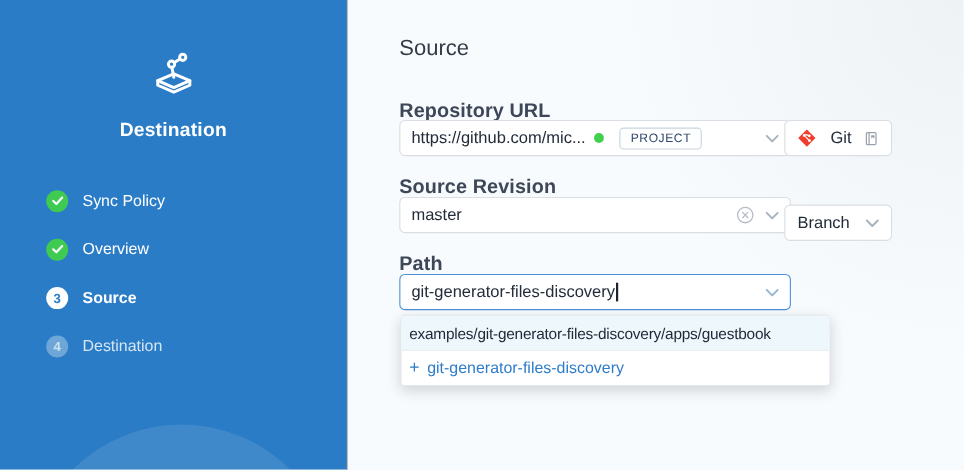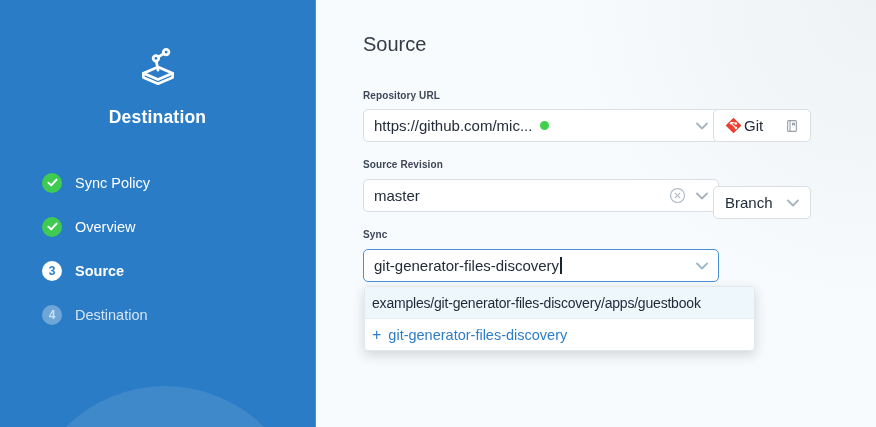--- a/index.html
+++ b/index.html
@@ -44,7 +44,7 @@
     font-size:20px;font-weight:normal;color:#333b47;
   }
   .field-label{
-    position:absolute;left:47px;font-size:10px;font-weight:bold;color:#3d4757;letter-spacing:0.1px;
+    position:absolute;left:47px;font-size:18px;font-weight:bold;color:#3d4757;letter-spacing:0.1px;
   }
   .lbl-repo{top:90px;} .lbl-rev{top:159px;} .lbl-path{top:229px;}
   .inp{

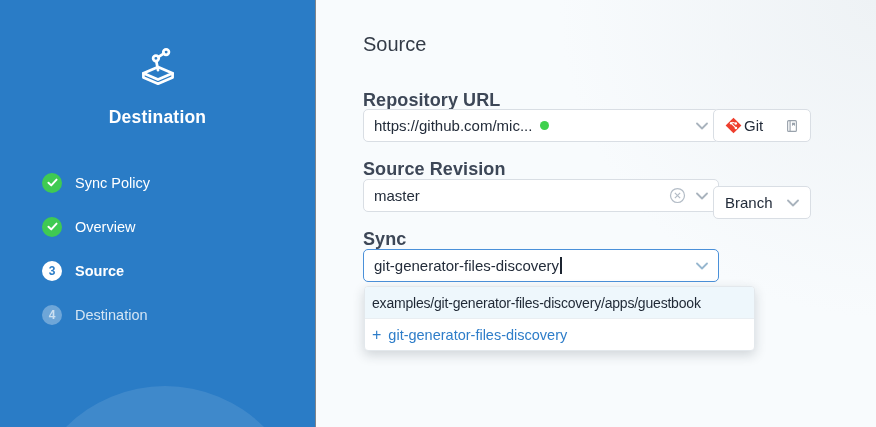--- a/index.html
+++ b/index.html
@@ -143,6 +143,7 @@
     <div class="inp row-repo">
       <span class="url-text">https://github.com/mic...</span>
       <span class="green-dot"></span>
+      <span class="chip">PROJECT</span>
       <span class="chev">
         <svg viewBox="0 0 12 8" width="12" height="8">
             <path d="M1 1.5 L6 6.5 L11 1.5" fill="none" stroke="currentColor" stroke-width="1.8" stroke-linecap="round" stroke-linejoin="round"></path>

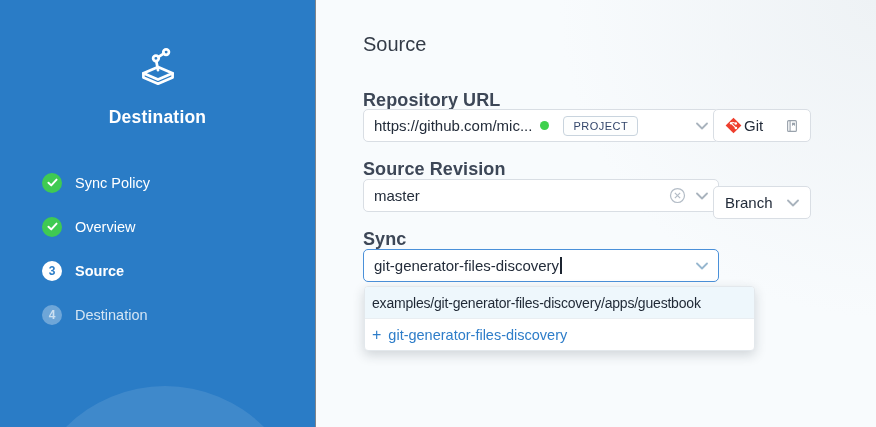--- a/index.html
+++ b/index.html
@@ -72,7 +72,7 @@
   .caret{
     display:inline-block;width:1.5px;height:17px;background:#1c2430;margin-left:1px;vertical-align:middle;
   }
-  .git-label{margin-left:2px;}
+  .git-label{margin-left:13px;}
   .book-btn{margin-left:auto;color:#99a2ac;display:flex;align-items:center;cursor:pointer;}
   
   .dropdown{

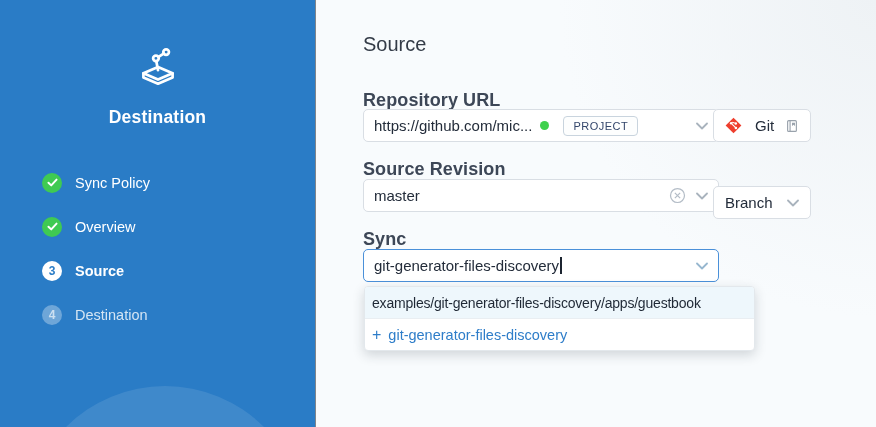--- a/index.html
+++ b/index.html
@@ -193,7 +193,7 @@
       </span>
     </div>
 
-    <div class="field-label lbl-path">Sync</div>
+    <div class="field-label lbl-path">Path</div>
     <div class="inp row-path">
       <span>git-generator-files-discovery</span>
         <span class="caret"></span>

